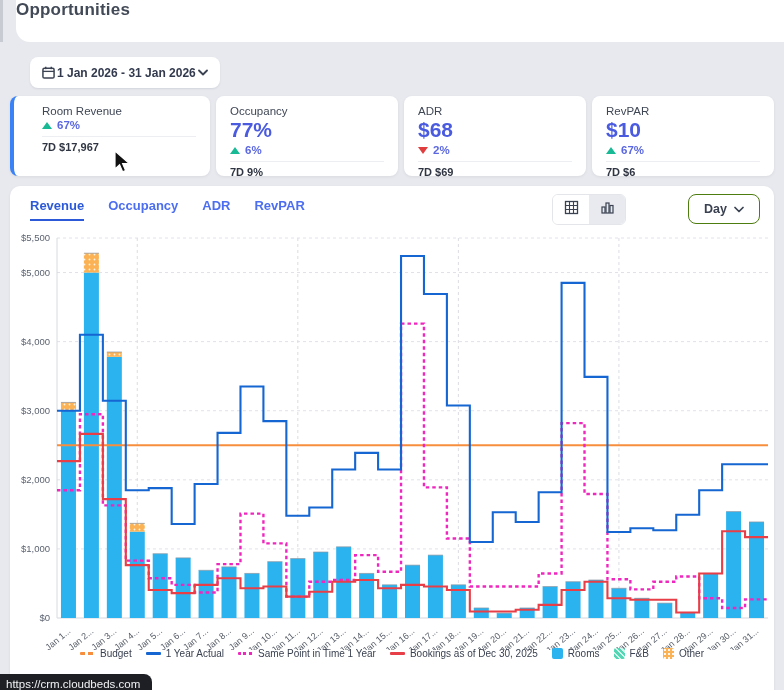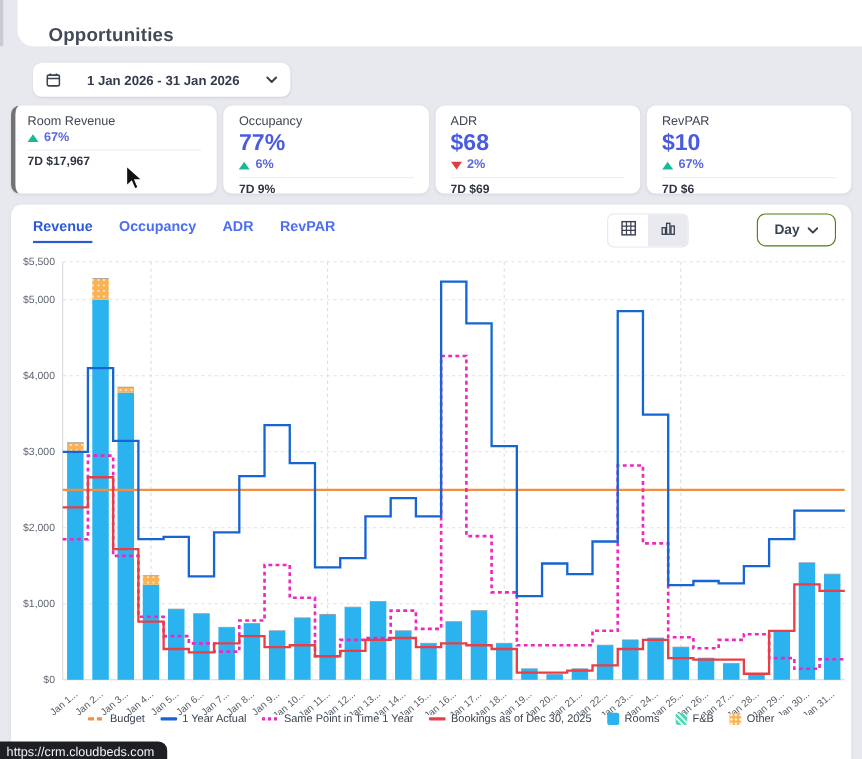--- a/index.html
+++ b/index.html
@@ -8,7 +8,7 @@
 
   
   .app-header { position:absolute; left:16px; top:0; right:0; height:42px; background:#ffffff;
-    border-radius:0 0 0 14px; display:flex; align-items:flex-end; padding-left:28px; }
+    border-radius:0 0 0 14px; display:flex; align-items:flex-start; padding-left:0; }
   .app-title { font-size:17px; font-weight:700; color:#434a57; letter-spacing:.2px; }
   .left-edge { position:absolute; left:0; top:0; width:3px; height:42px; background:#c9cbd3; }
 

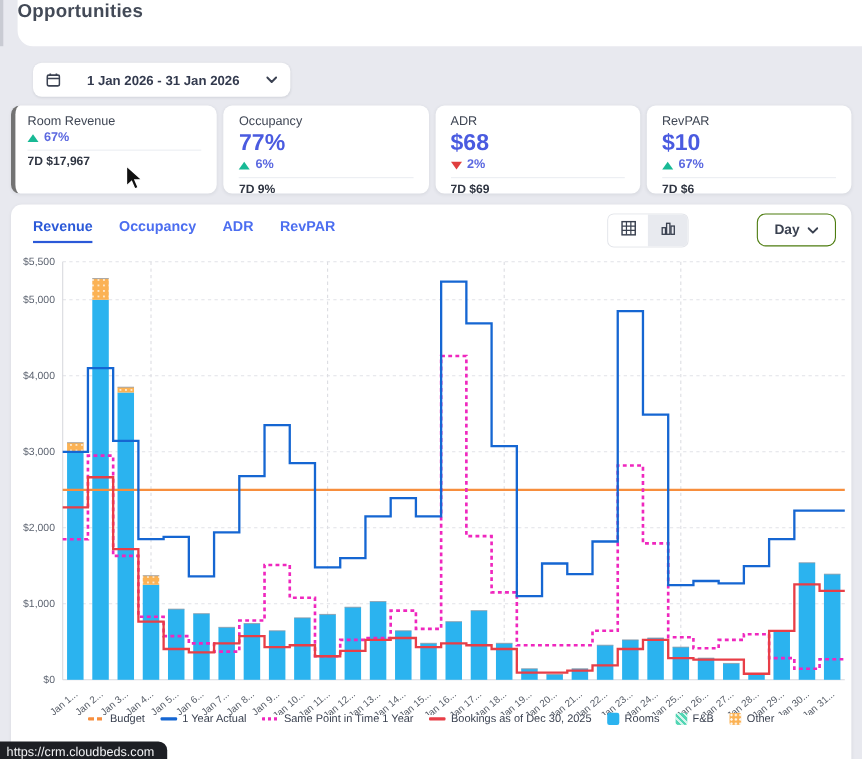--- a/index.html
+++ b/index.html
@@ -14,7 +14,7 @@
 
   
   .pill-btn { position:absolute; height:31px; background:#ffffff; border-radius:8px;
-    box-shadow:0 1px 2px rgba(40,45,60,.10); display:flex; align-items:center; gap:24px;
+    box-shadow:0 1px 2px rgba(40,45,60,.10); display:flex; align-items:center; gap:2px;
     padding:0 12px; font-size:12px; font-weight:700; color:#333a4e; cursor:pointer; }
   .date-btn { left:30px; top:57px; }
   .compare-btn { right:14px; top:68px;margin-top:36px; }

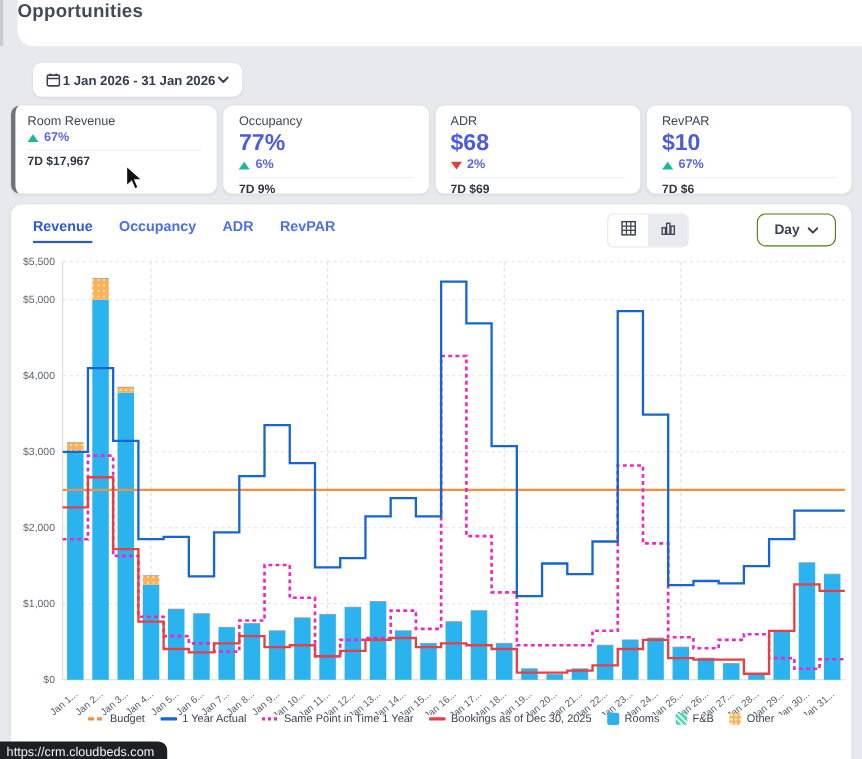--- a/index.html
+++ b/index.html
@@ -24,7 +24,7 @@
   .kpi-row { position:absolute; left:10px; top:96px; right:10px; display:flex; gap:6px; }
   .kpi-card { flex:1; background:#ffffff; border-radius:8px; height:80px; padding:9px 14px 8px 14px;
     box-shadow:0 1px 3px rgba(40,45,60,.08); position:relative; cursor:pointer; }
-  .kpi-card.selected { border-left:4px solid #737373; padding-left:11px; }
+  .kpi-card.selected { border-left:4px solid #3b82f6; padding-left:28px; }
   .kpi-label { font-size:11.5px; color:#3f4654; font-weight:400; }
   .kpi-value { font-size:21px; font-weight:800; color:#4a5be0; margin-top:1px; }
   .kpi-delta { display:flex; align-items:center; gap:5px; margin-top:2px; margin-bottom:5px;

